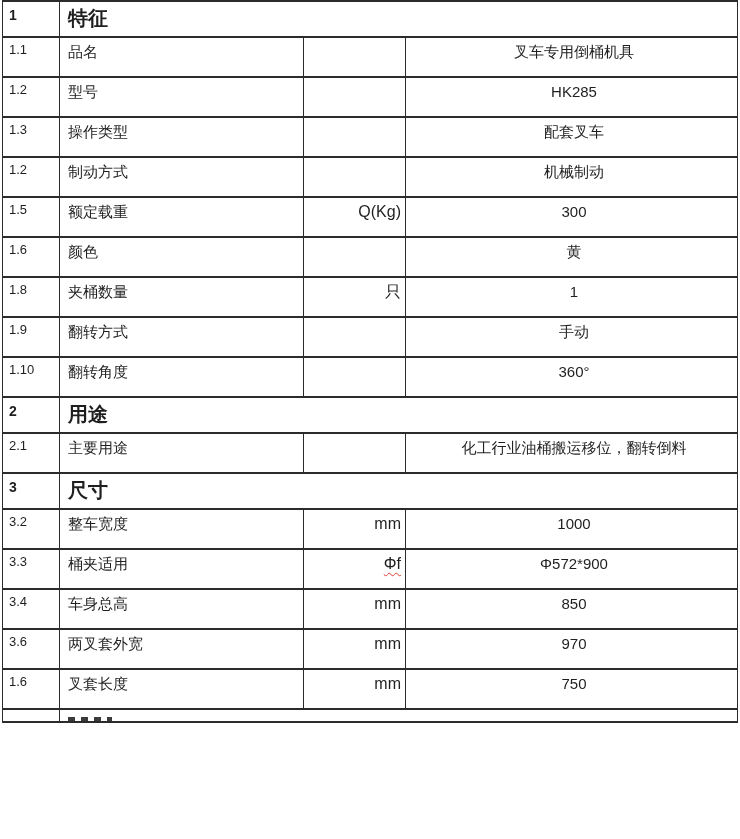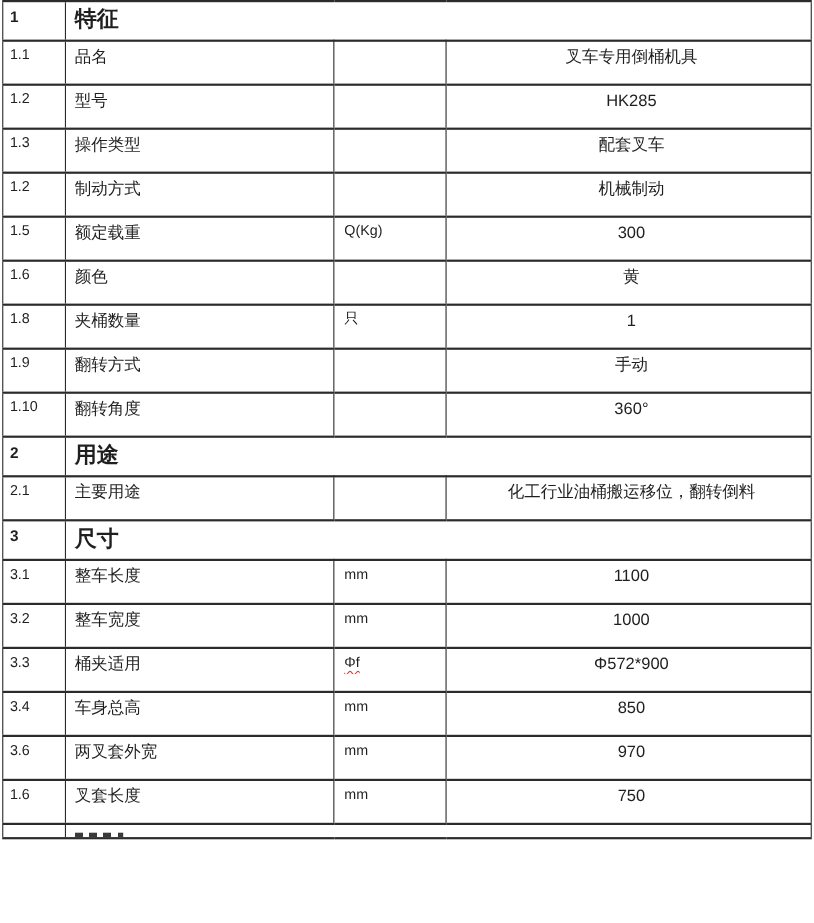--- a/index.html
+++ b/index.html
@@ -35,7 +35,7 @@
   td.c-no    { padding-left: 6px; font-size: 13px; }
   tr.section td.c-no    { font-weight: bold; font-size: 14px; }
   tr.section td.c-label { font-weight: bold; font-size: 20px; padding-top: 3px; }
-  td.c-unit  { padding-left: 9px; font-size: 13px; }
+  td.c-unit  { padding-left: 9px; font-size: 16px; text-align: right; }
   td.c-value { padding-left: 9px; text-align: center; }
   .squiggle {
     text-decoration: underline wavy #e03c31 1px;

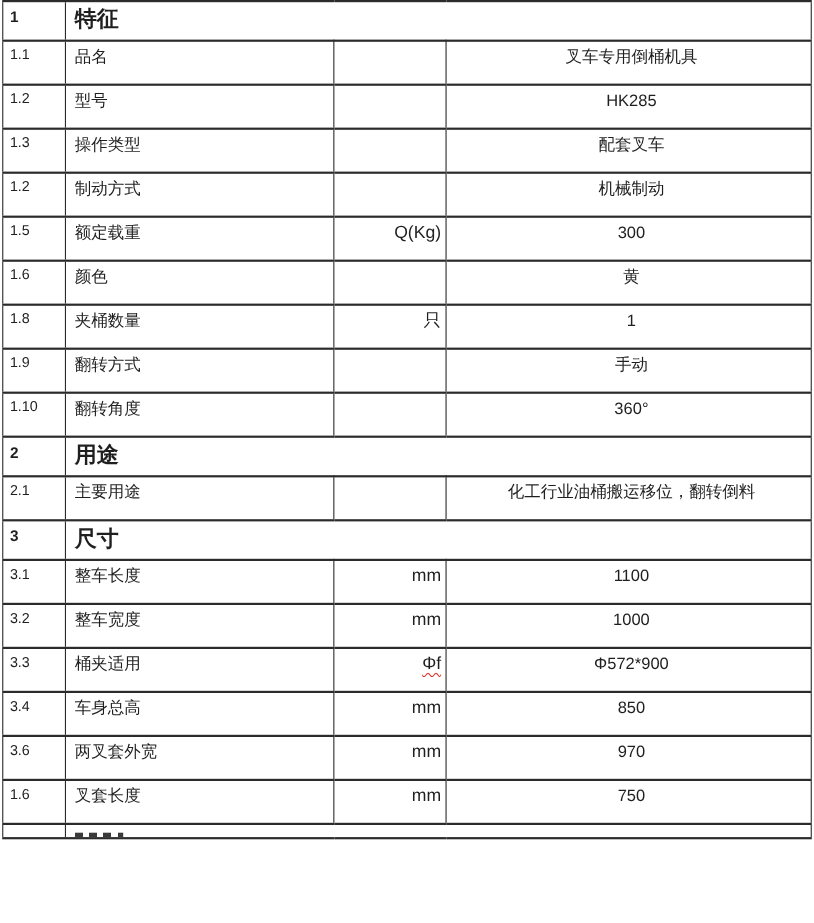--- a/index.html
+++ b/index.html
@@ -134,12 +134,6 @@
         <td class="c-label" colspan="3">尺寸</td>
       </tr>
       <tr class="data">
-        <td class="c-no">3.1</td>
-        <td class="c-label">整车长度</td>
-        <td class="c-unit"><span>mm</span></td>
-        <td class="c-value">1100</td>
-      </tr>
-      <tr class="data">
         <td class="c-no">3.2</td>
         <td class="c-label">整车宽度</td>
         <td class="c-unit"><span>mm</span></td>

